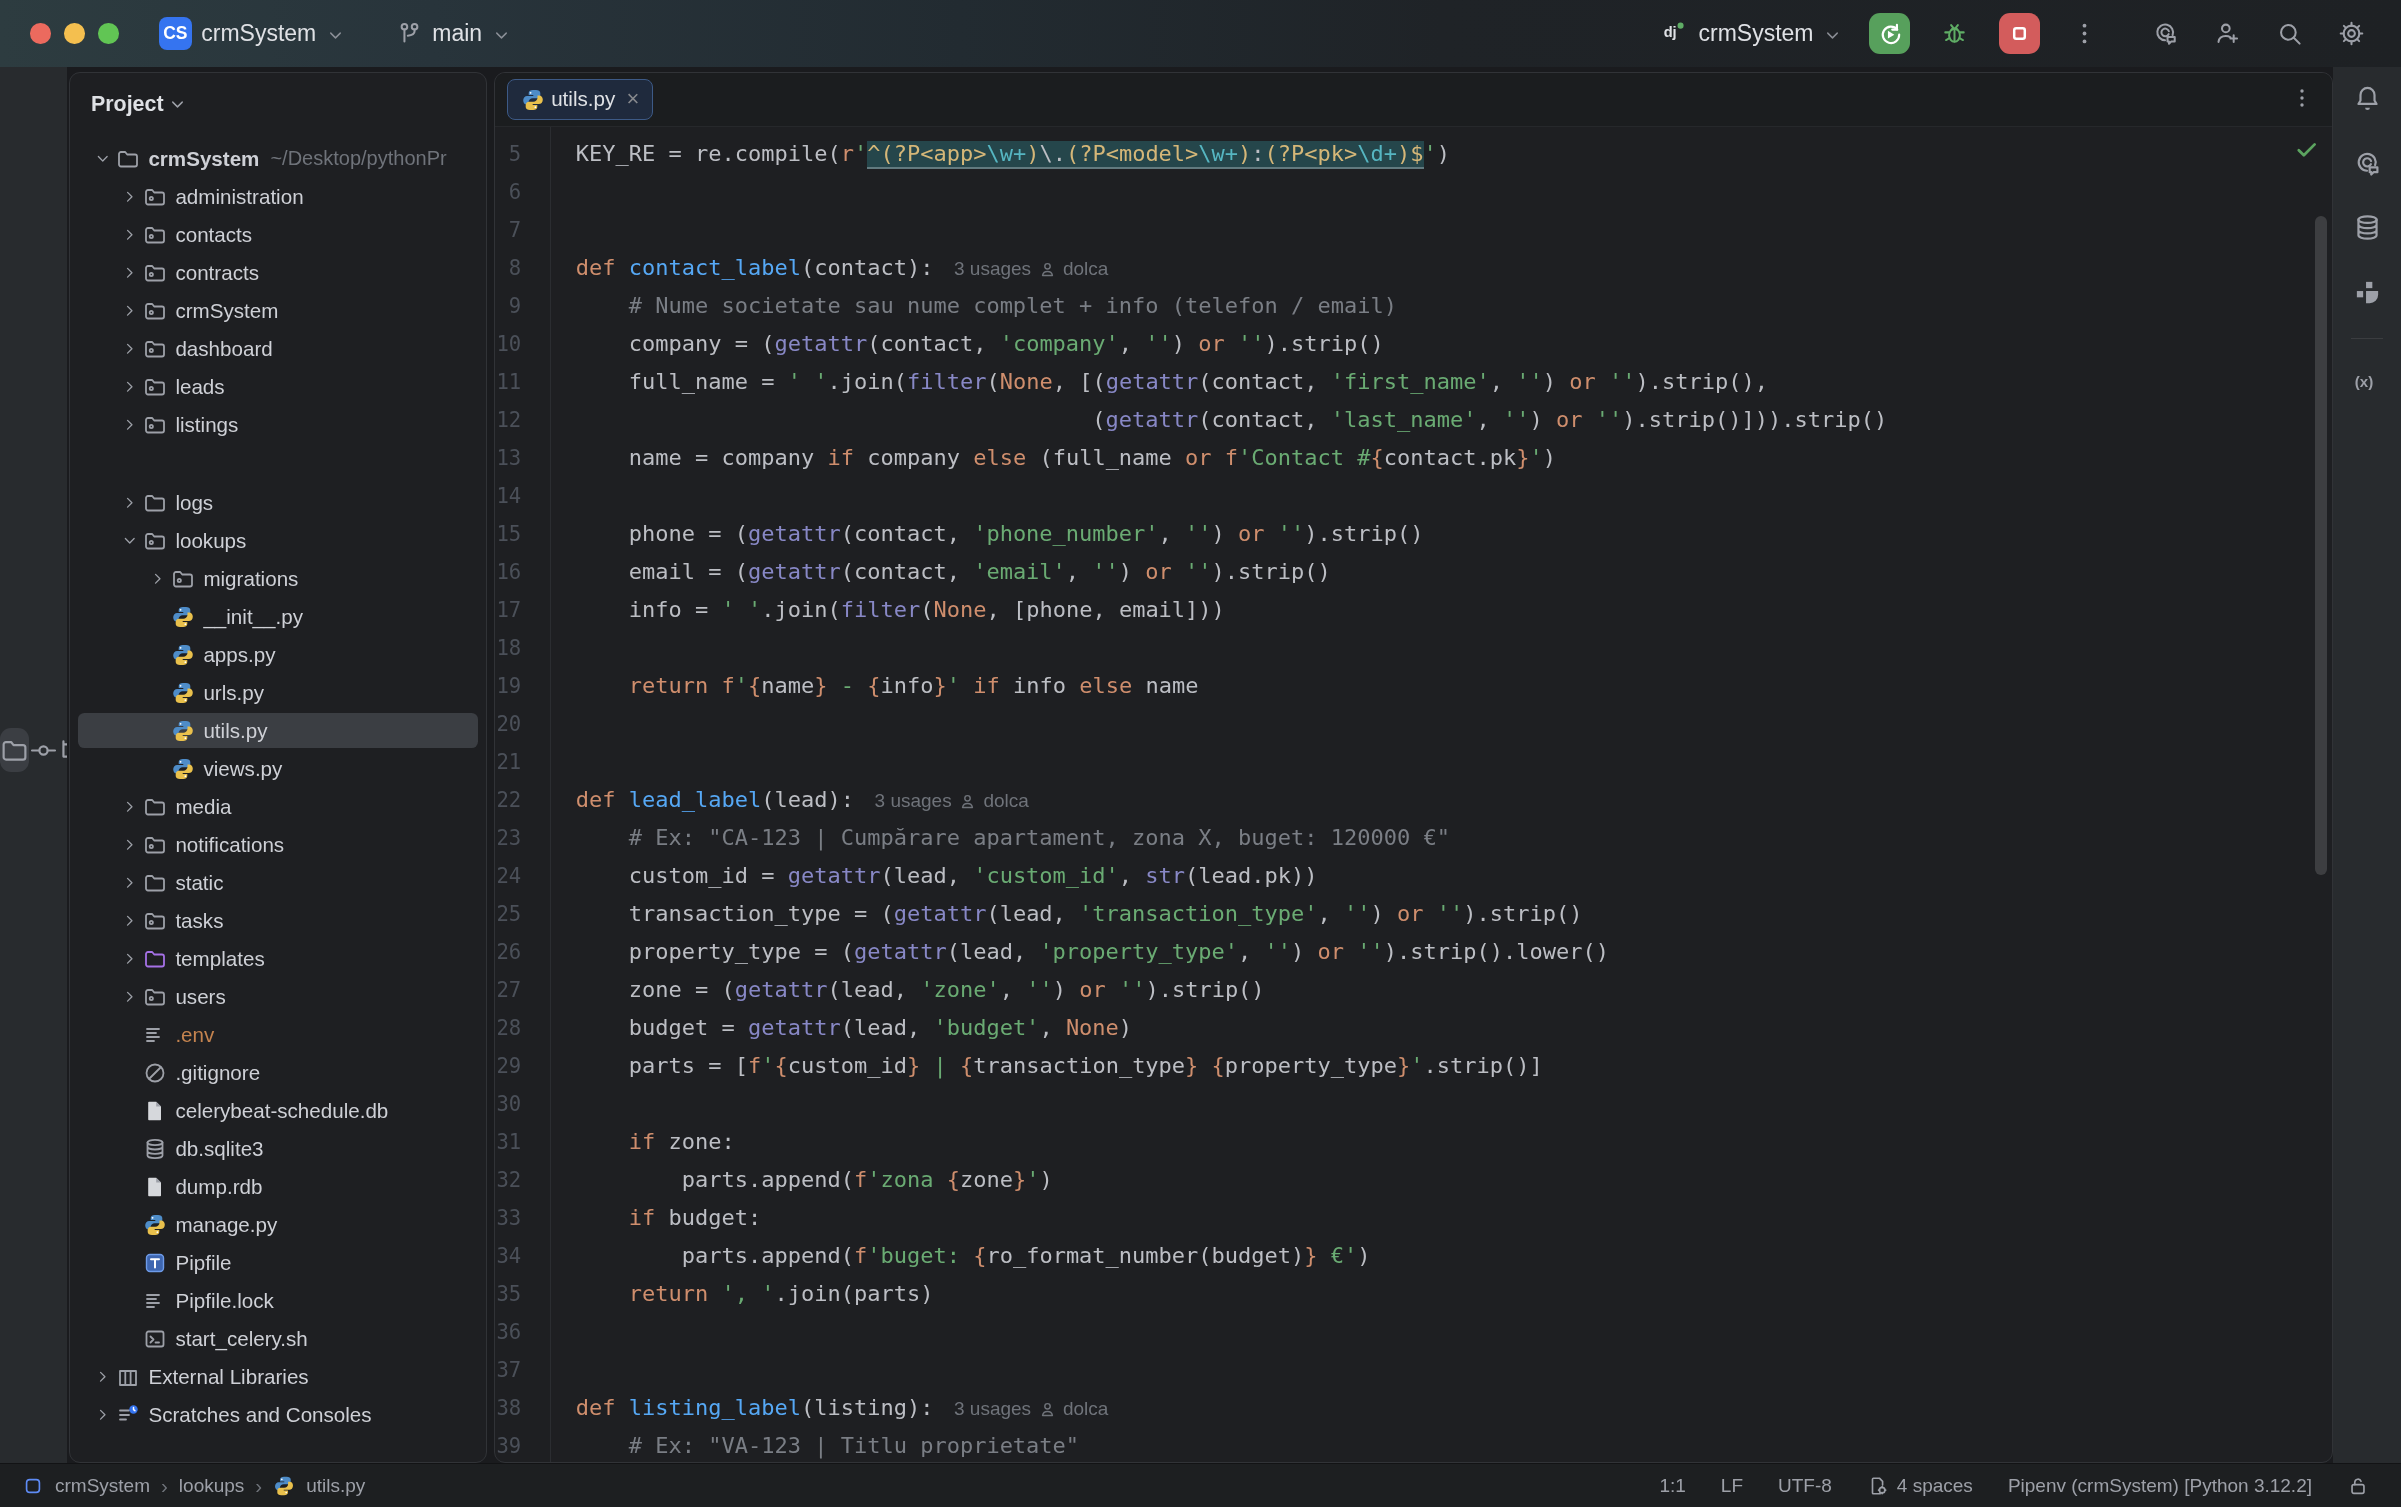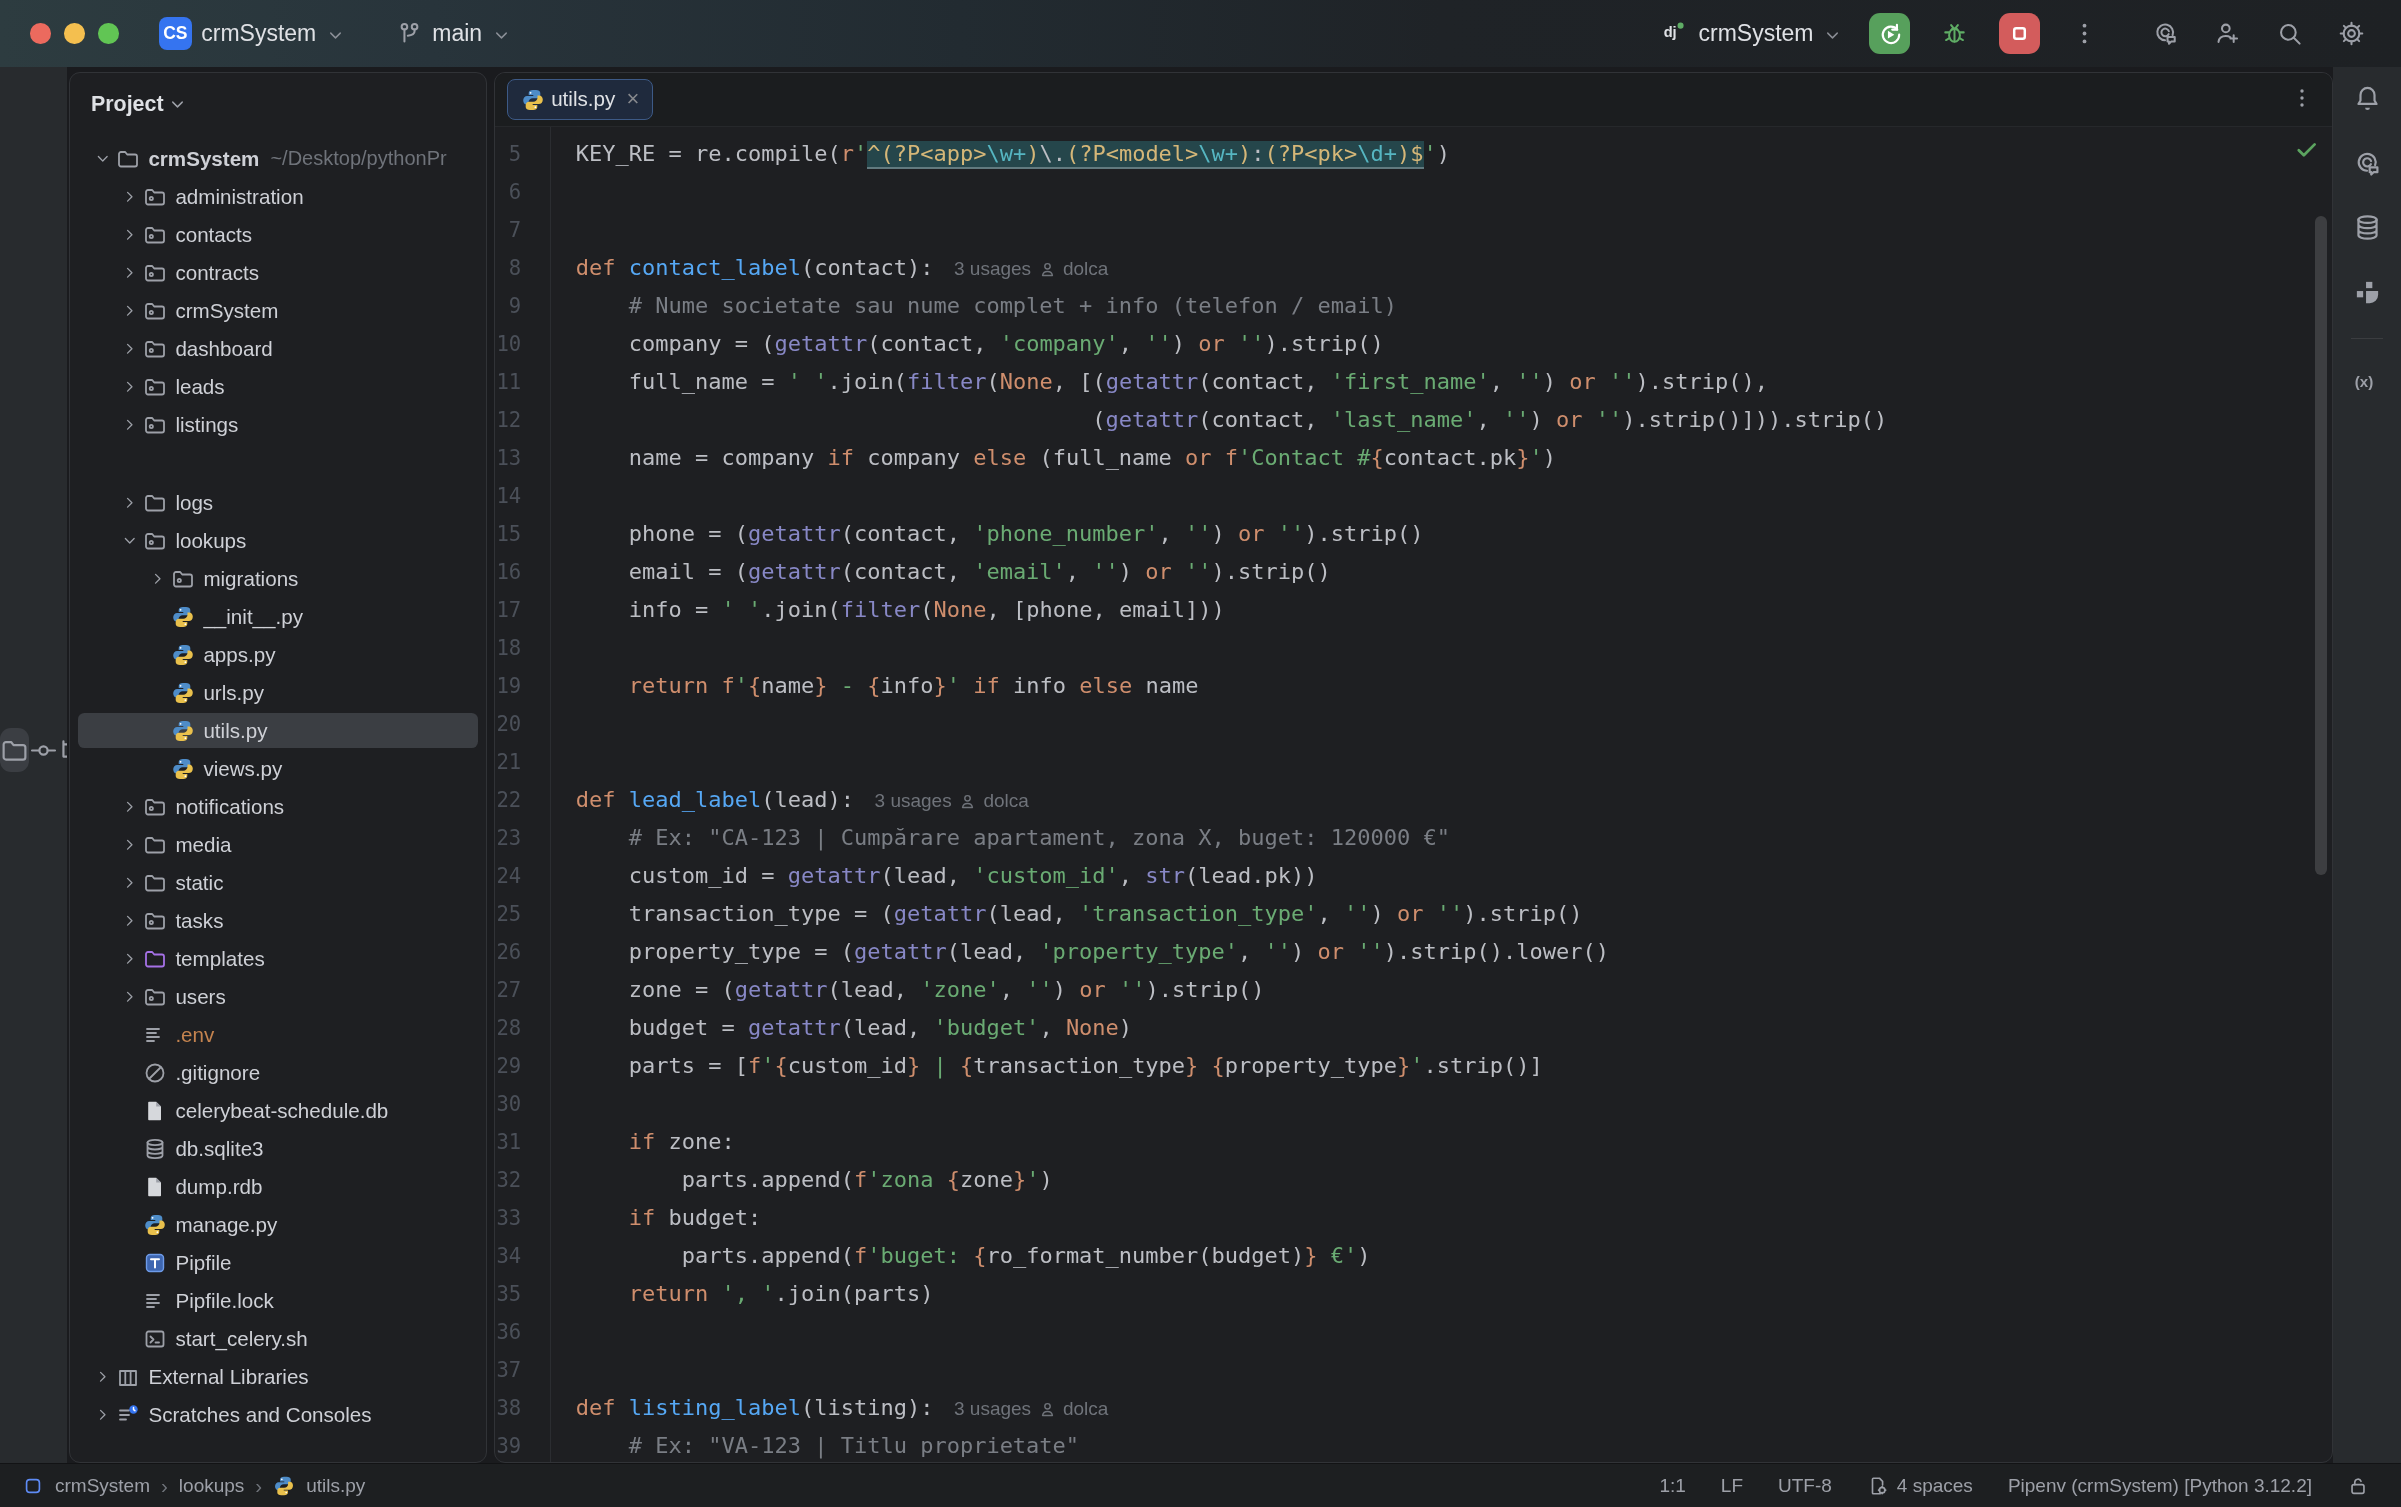--- a/index.html
+++ b/index.html
@@ -488,20 +488,20 @@
               </span>
               <span class="t-icon"><svg viewBox="0 0 24 24" fill="none" stroke="#9DA0A8" stroke-width="1.8" stroke-linecap="round" stroke-linejoin="round">
                   <path d="M3 8.5V7a2 2 0 0 1 2-2h4.2l2 2.5H19a2 2 0 0 1 2 2v8a2 2 0 0 1-2 2H5a2 2 0 0 1-2-2z"></path>
+                </svg></span>
+              <span class="t-label">media</span>
+            </div>
+            <div class="trow" style="padding-left: 46px;">
+              <span class="t-chev">
+                <svg viewBox="0 0 24 24" fill="none" stroke="#9DA0A8" stroke-width="1.8" stroke-linecap="round" stroke-linejoin="round">
+                  <path d="M9 6l6 6-6 6"></path>
+                </svg>
+              </span>
+              <span class="t-icon"><svg viewBox="0 0 24 24" fill="none" stroke="#9DA0A8" stroke-width="1.8" stroke-linecap="round" stroke-linejoin="round">
+                  <path d="M3 8.5V7a2 2 0 0 1 2-2h4.2l2 2.5H19a2 2 0 0 1 2 2v8a2 2 0 0 1-2 2H5a2 2 0 0 1-2-2z"></path>
                   <circle cx="8.3" cy="13.5" r="1.6"></circle>
                 </svg></span>
               <span class="t-label">notifications</span>
-            </div>
-            <div class="trow" style="padding-left: 46px;">
-              <span class="t-chev">
-                <svg viewBox="0 0 24 24" fill="none" stroke="#9DA0A8" stroke-width="1.8" stroke-linecap="round" stroke-linejoin="round">
-                  <path d="M9 6l6 6-6 6"></path>
-                </svg>
-              </span>
-              <span class="t-icon"><svg viewBox="0 0 24 24" fill="none" stroke="#9DA0A8" stroke-width="1.8" stroke-linecap="round" stroke-linejoin="round">
-                  <path d="M3 8.5V7a2 2 0 0 1 2-2h4.2l2 2.5H19a2 2 0 0 1 2 2v8a2 2 0 0 1-2 2H5a2 2 0 0 1-2-2z"></path>
-                </svg></span>
-              <span class="t-label">media</span>
             </div>
             <div class="trow" style="padding-left: 46px;">
               <span class="t-chev">

